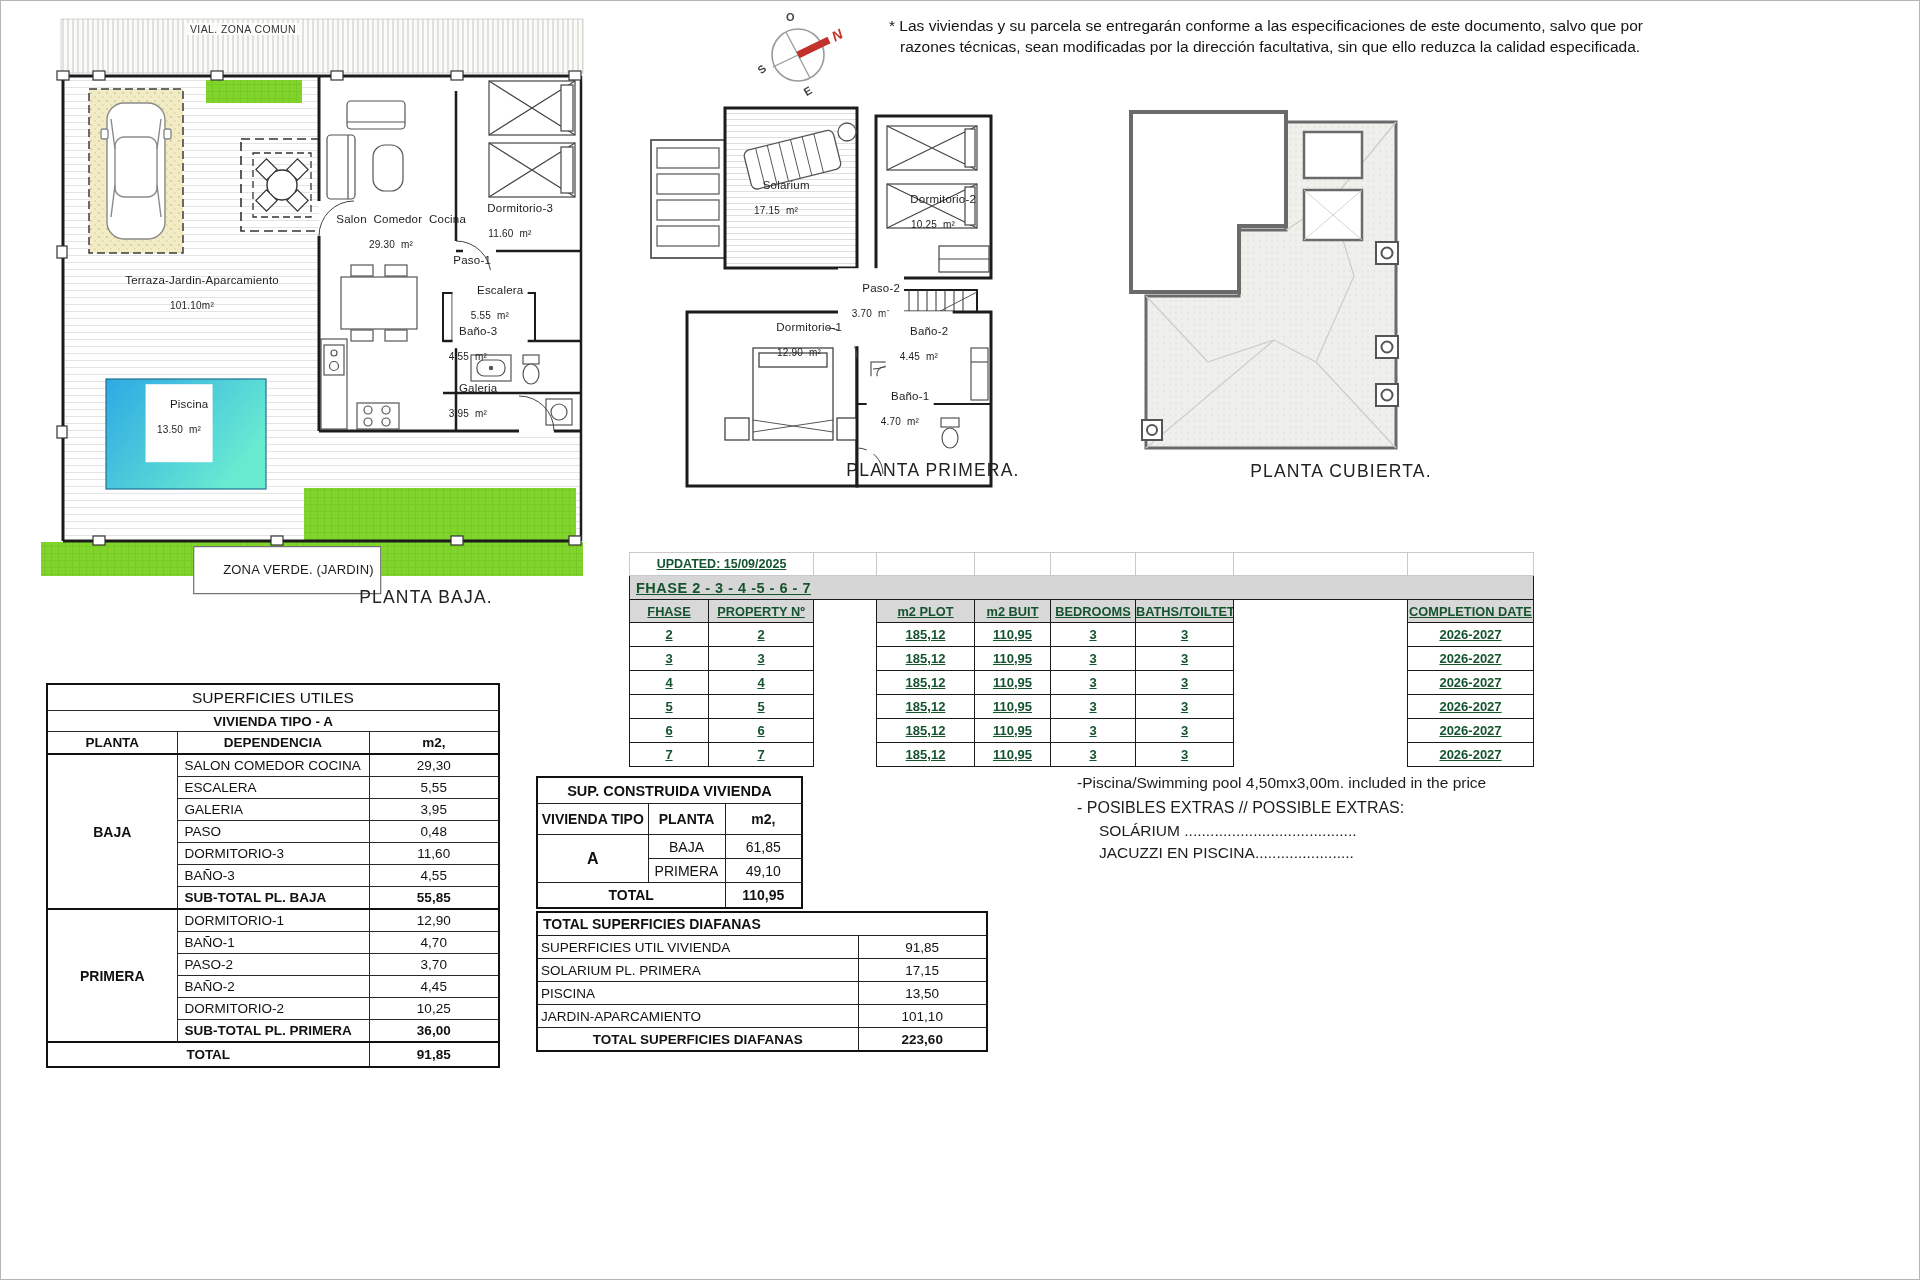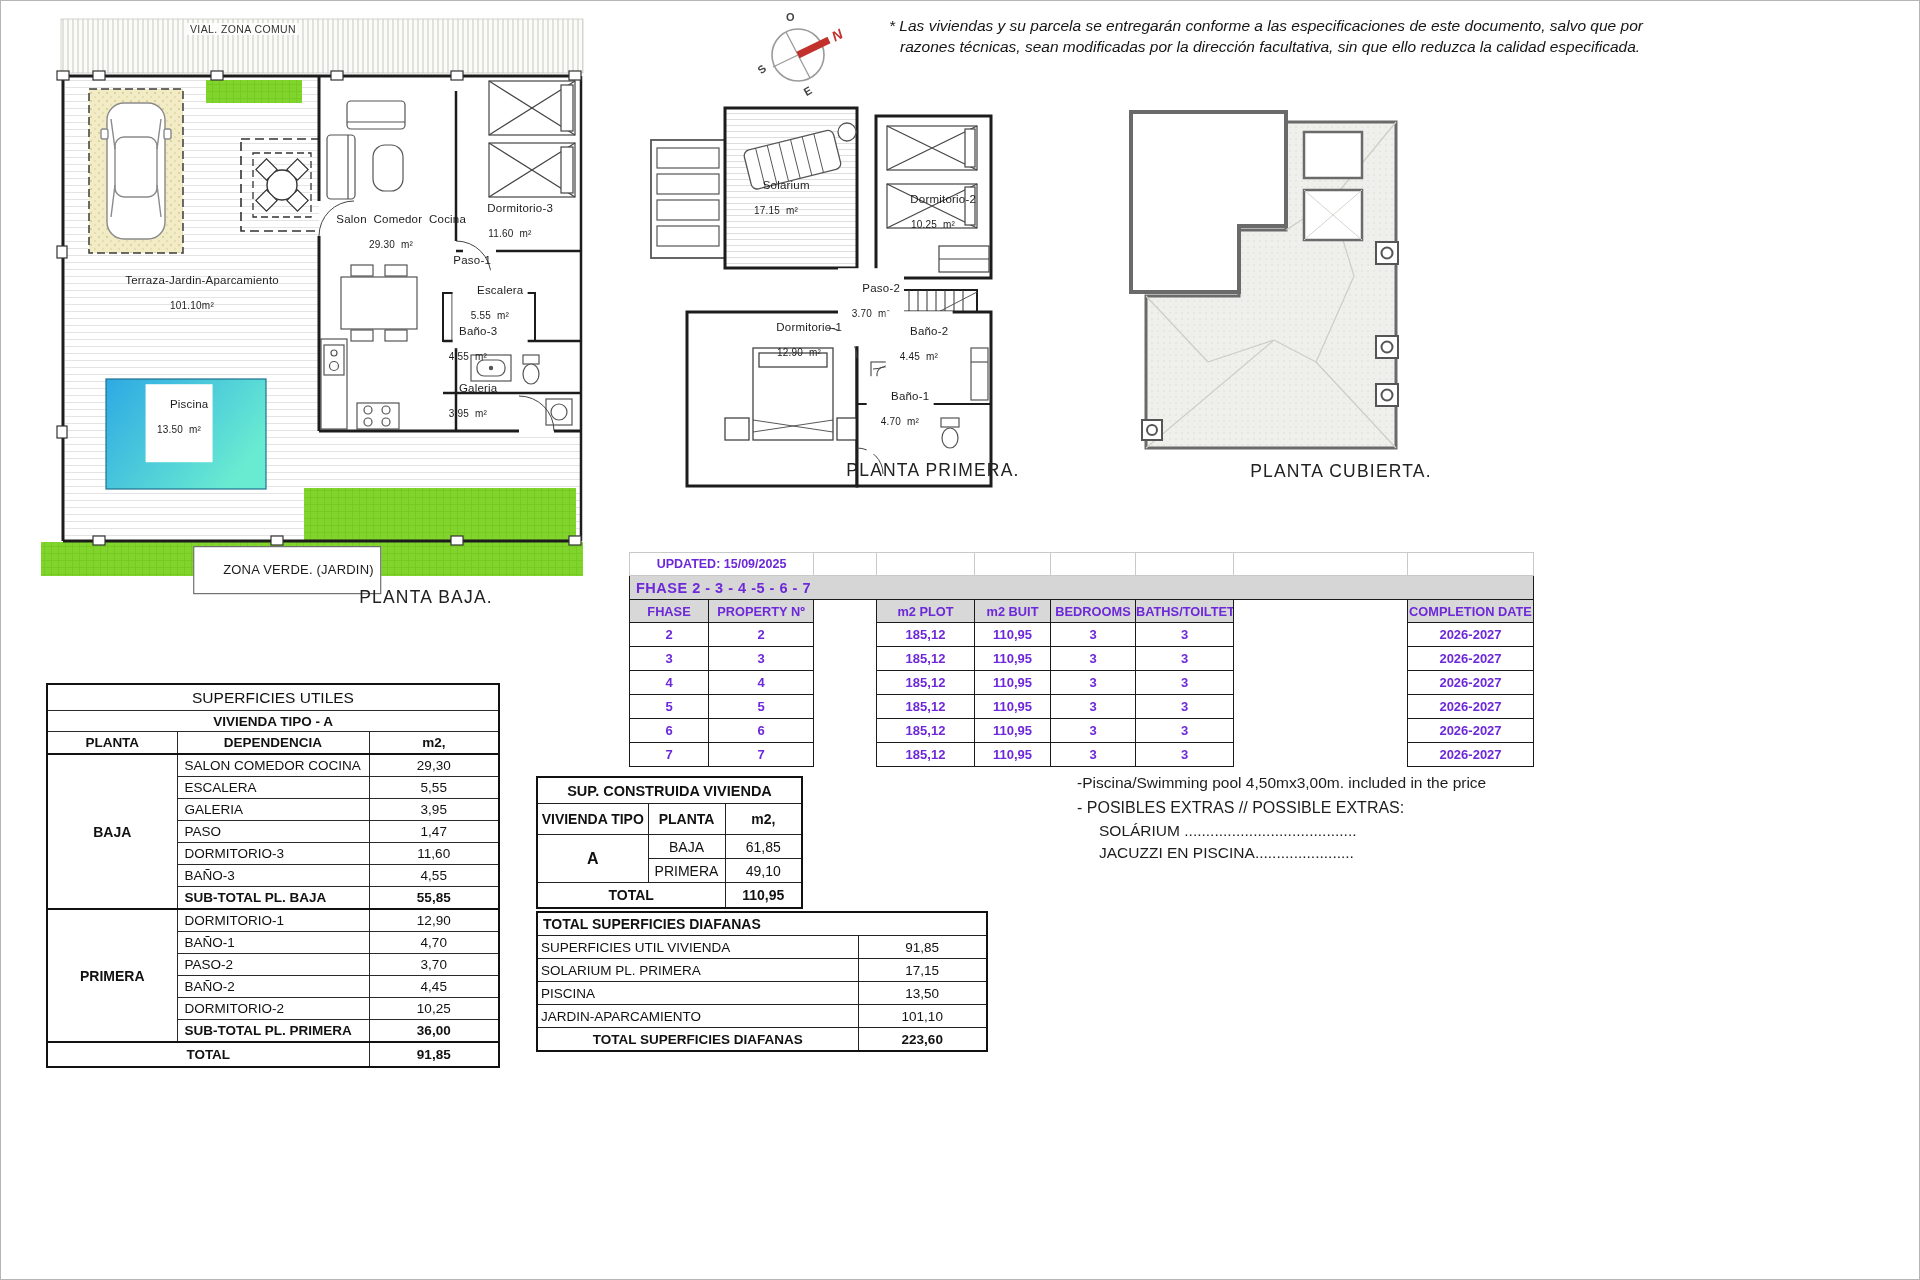--- a/index.html
+++ b/index.html
@@ -24,7 +24,7 @@
 
   
   #disclaimer{position:absolute;left:888px;top:15px;width:782px;font-size:15.5px;color:#151515;
-              line-height:1.34;text-indent:-11px;padding-left:11px;font-style:italic;}
+              line-height:1.34;text-indent:-11px;padding-left:11px;}
   #notes{position:absolute;left:1076px;top:771px;font-size:15.5px;color:#1d1d1d;line-height:1.42;}
   #notes .n2{font-size:16px;margin-top:3px;}
   #notes .ind{padding-left:22px;}

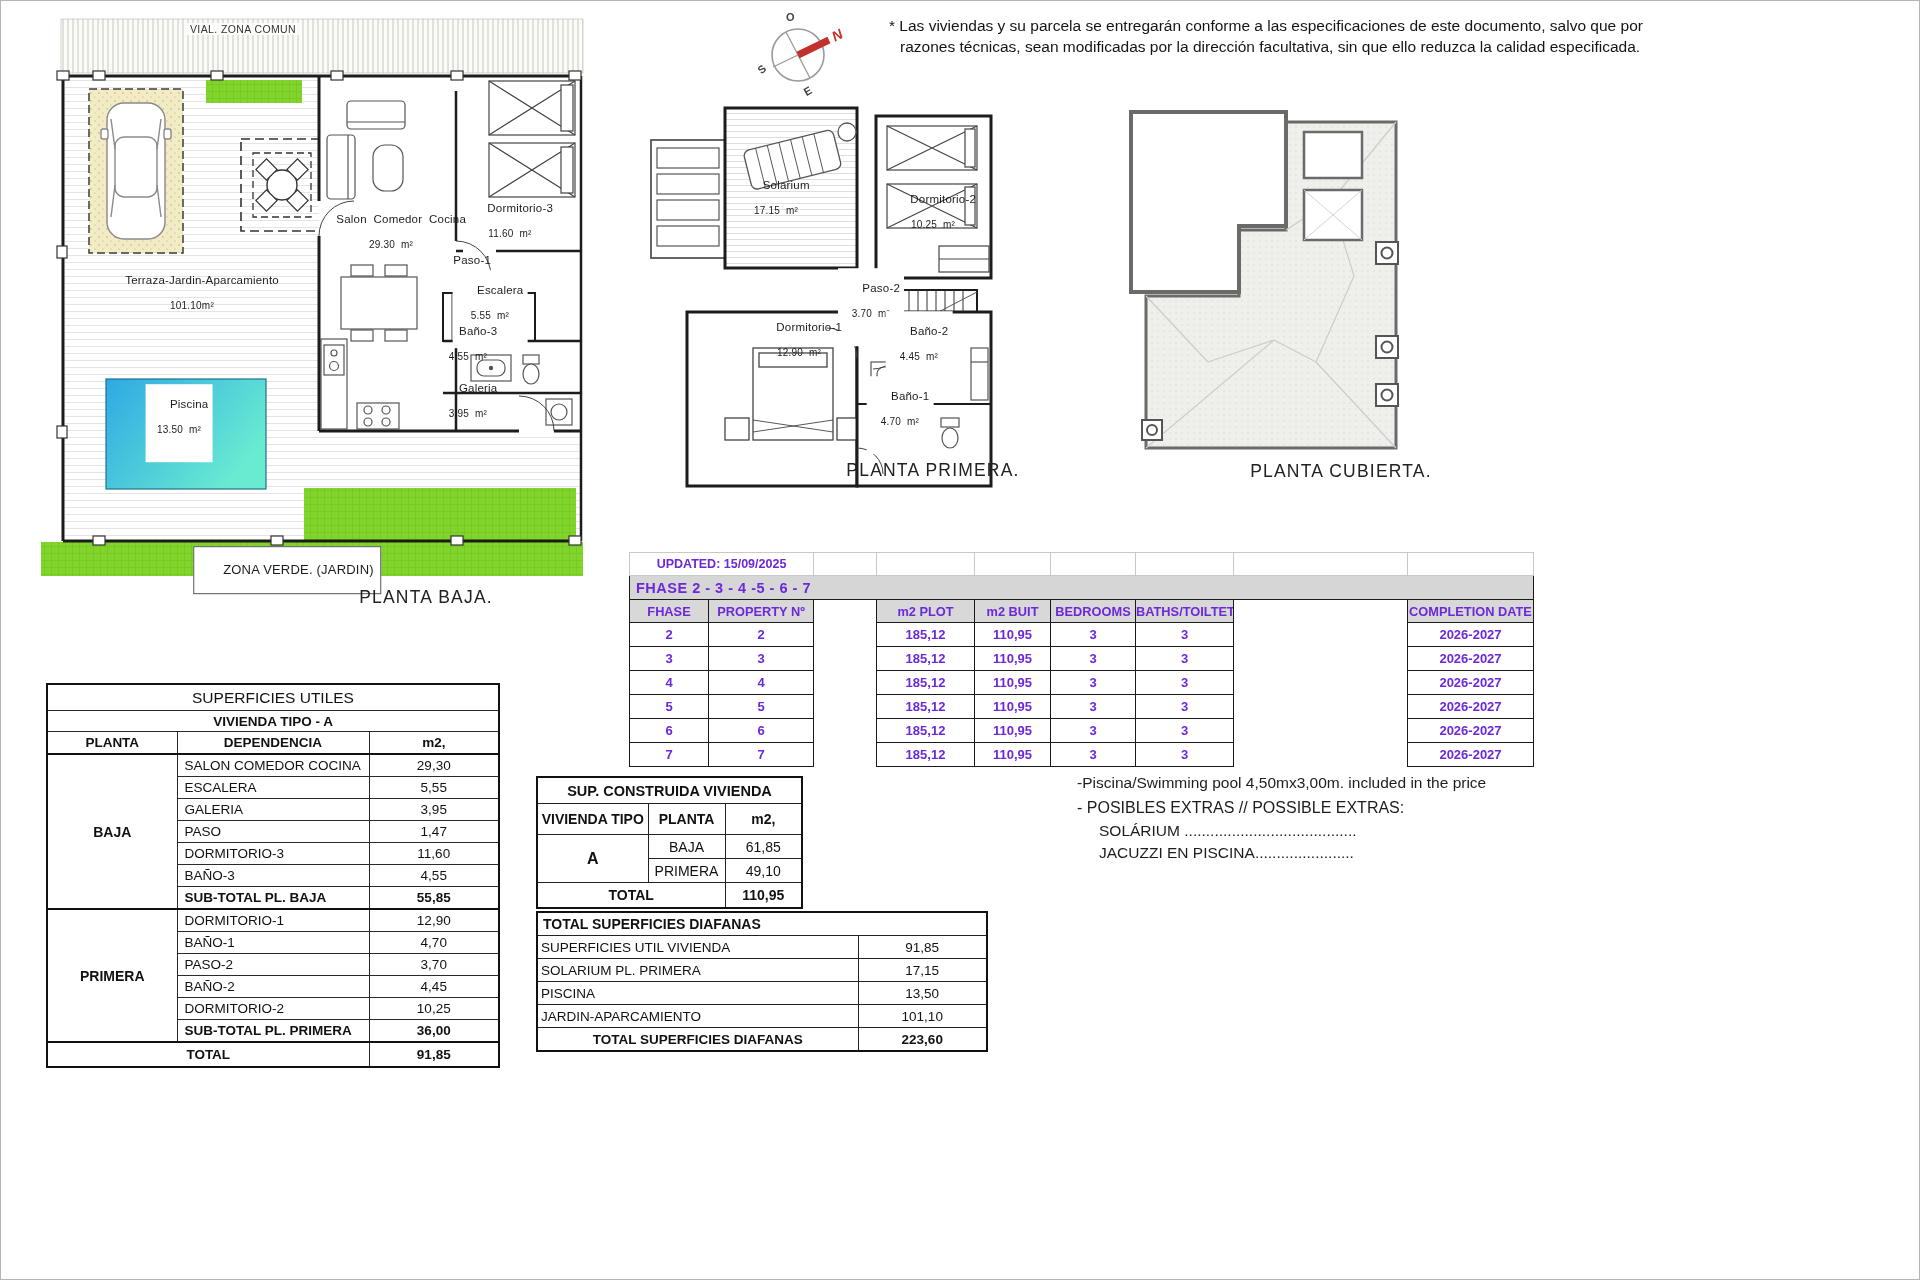--- a/index.html
+++ b/index.html
@@ -31,7 +31,7 @@
 
   
   #phase{position:absolute;left:628px;top:551px;border-collapse:collapse;table-layout:fixed;
-         width:904px;font-size:13px;color:#6d28d9;}
+         width:904px;font-size:13px;color:#14532d;text-decoration:underline;}
   #phase td{padding:0;text-align:center;vertical-align:middle;overflow:hidden;white-space:nowrap;}
   #phase .ph-up td{border:1px solid #c9c9c9;height:22px;font-weight:600;font-size:12.5px;}
   #phase .ph-title td{background:#d6d6d6;border:1.6px solid #1a1a1a;height:23px;text-align:left;

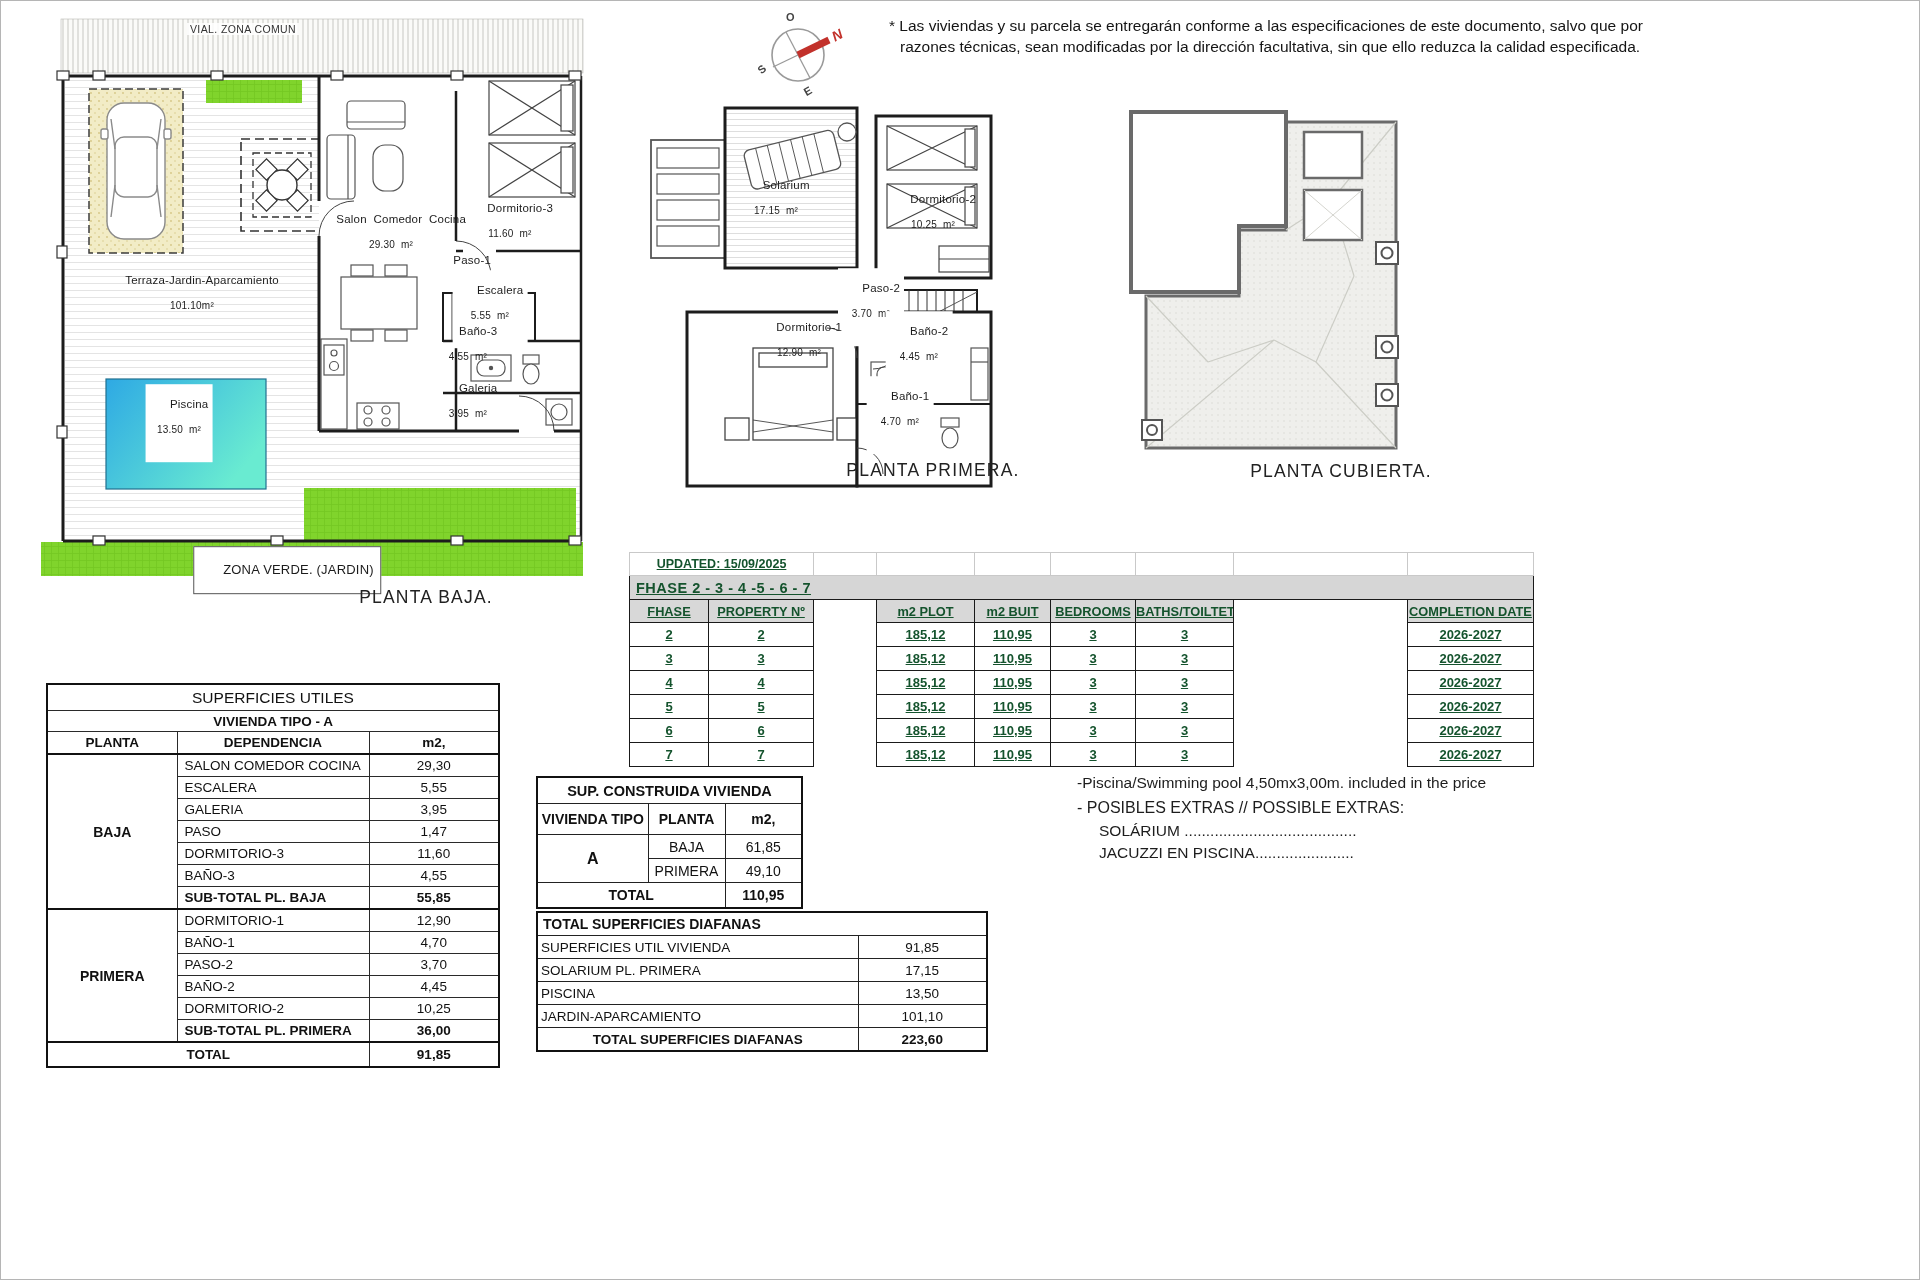--- a/index.html
+++ b/index.html
@@ -561,7 +561,7 @@
         </tr>
     <tr>
           <td class="ut-dep">PASO</td>
-          <td class="ut-val">1,47</td>
+          <td class="ut-val">0,48</td>
         </tr>
     <tr>
           <td class="ut-dep">DORMITORIO-3</td>

